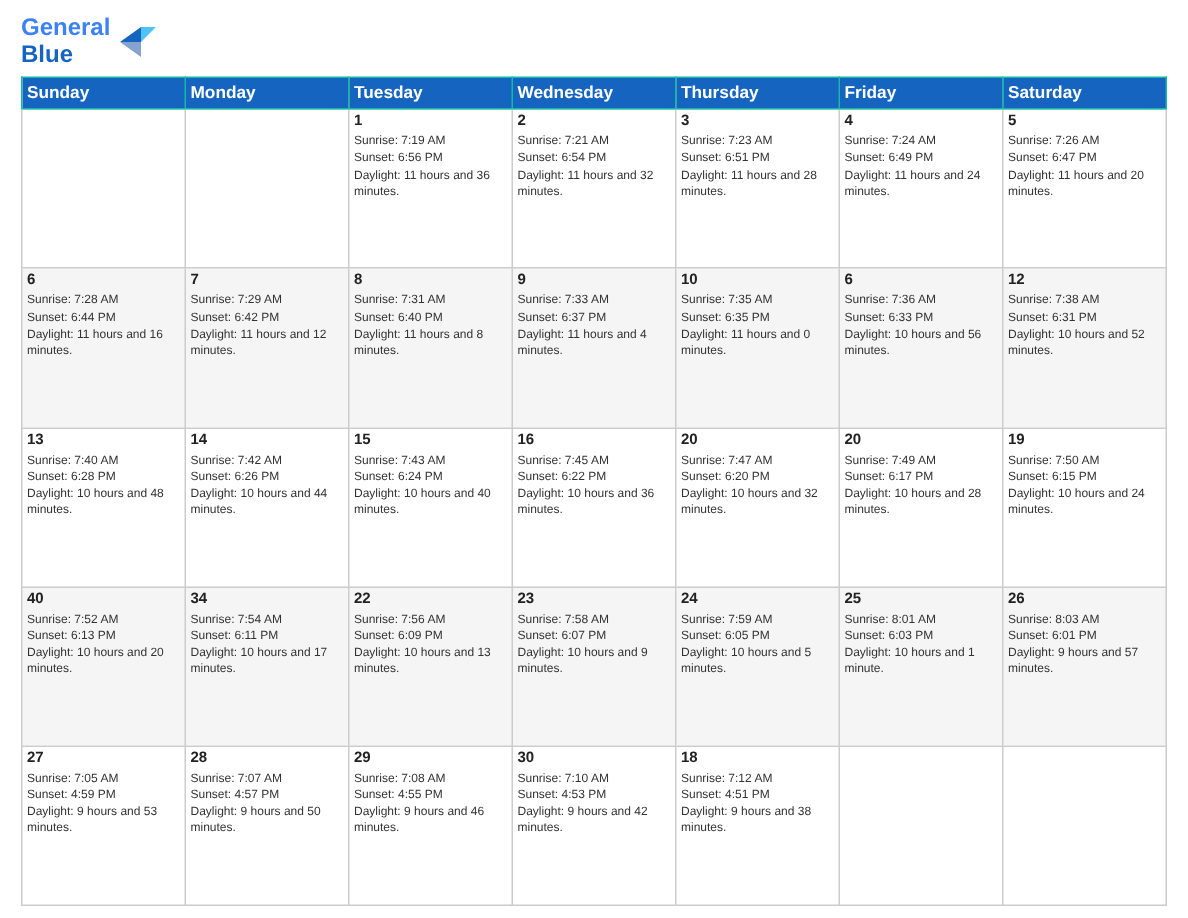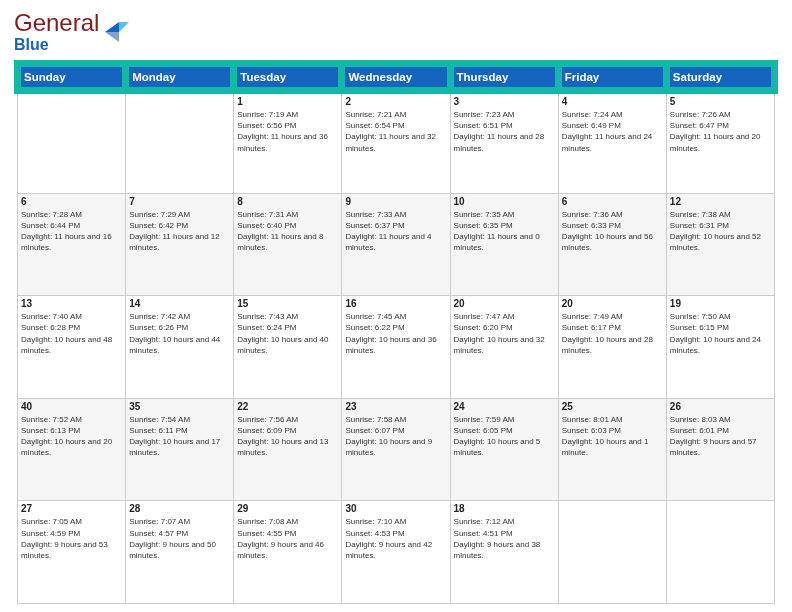--- a/index.html
+++ b/index.html
@@ -90,7 +90,7 @@
     <div class="logo">
   <div style="display:flex;align-items:center;gap:2px;">
     <div style="display:flex;flex-direction:column;align-items:flex-start;line-height:1.1;">
-      <span style="font-size:24px;font-weight:normal;color:#7f1d1d;font-family:Arial;">General</span>
+      <span style="font-size:16px;font-weight:bold;color:#3b82f6;font-family:Arial;">General</span>
       <span style="font-size:16px;font-weight:bold;color:#1565c0;font-family:Arial;">Blue</span>
     </div>
     <svg width="28" height="28" viewBox="0 0 28 28">

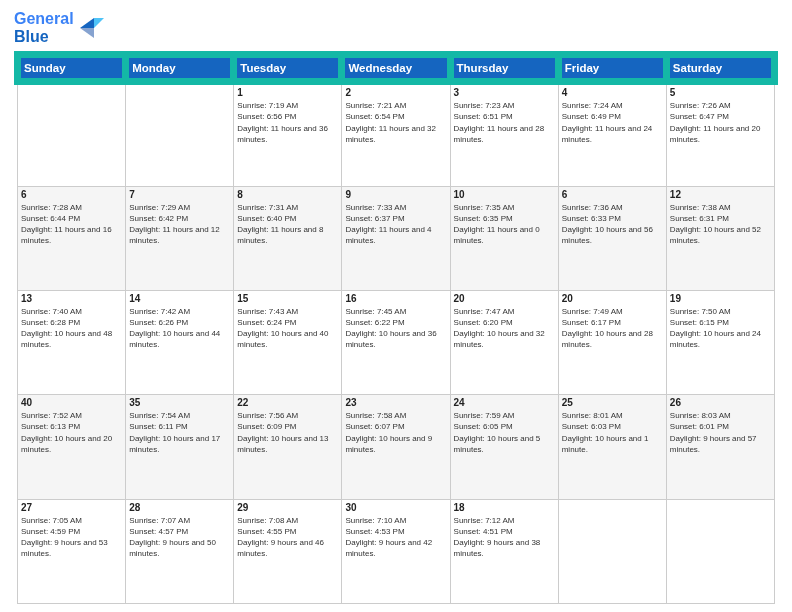--- a/index.html
+++ b/index.html
@@ -54,7 +54,7 @@
       font-weight: bold;
       padding: 4px 3px;
       text-align: left;
-      border: 7px solid #14b8a6;
+      border: 1px solid #14b8a6;
     }
     .calendar-table td {
       border: 1px solid #ccc;

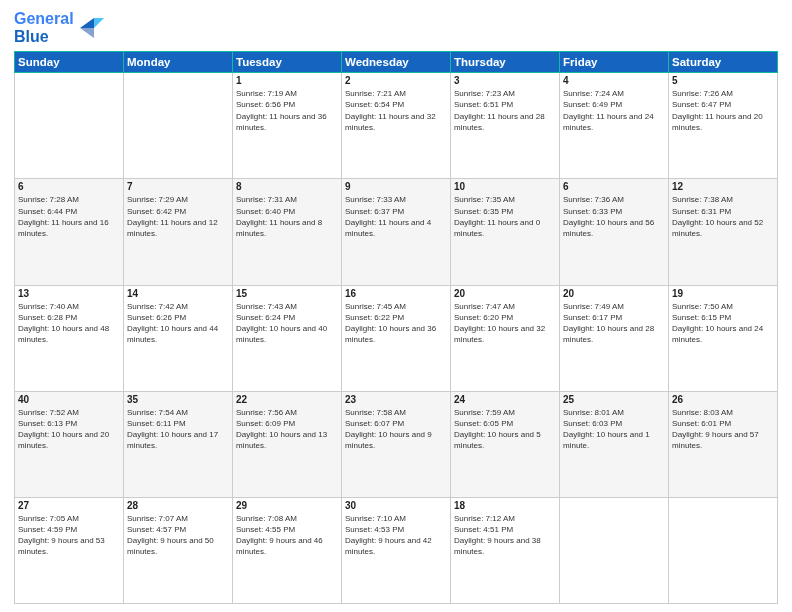--- a/index.html
+++ b/index.html
@@ -209,7 +209,7 @@
             <div class="day-info">Sunrise: 7:52 AM<br>Sunset: 6:13 PM<br>Daylight: 10 hours and 20 minutes.</div>
           </td>
           <td>
-            <span class="day-number">35</span>
+            <span class="day-number">34</span>
             <div class="day-info">Sunrise: 7:54 AM<br>Sunset: 6:11 PM<br>Daylight: 10 hours and 17 minutes.</div>
           </td>
           <td>

